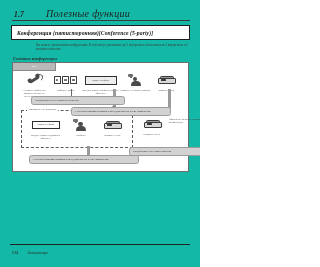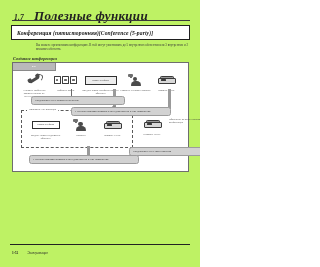--- a/index.html
+++ b/index.html
@@ -13,7 +13,7 @@
   }
   .page{
     position:absolute;inset:0;
-    background:#bef264;
+    background:#14b8a6;
   }
   
   .header{

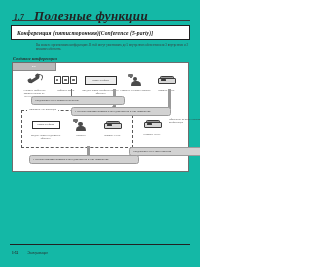--- a/index.html
+++ b/index.html
@@ -25,8 +25,8 @@
     letter-spacing:.2px;color:#222;
   }
   .hdr-title{
-    font-style:italic;font-weight:bold;font-size:13px;
-    letter-spacing:.3px;color:#222;
+    font-style:italic;font-weight:normal;font-size:10px;
+    letter-spacing:.3px;color:#222;margin-left:12px;
   }
   .hdr-rule{
     position:absolute;left:12px;right:10px;top:20px;

